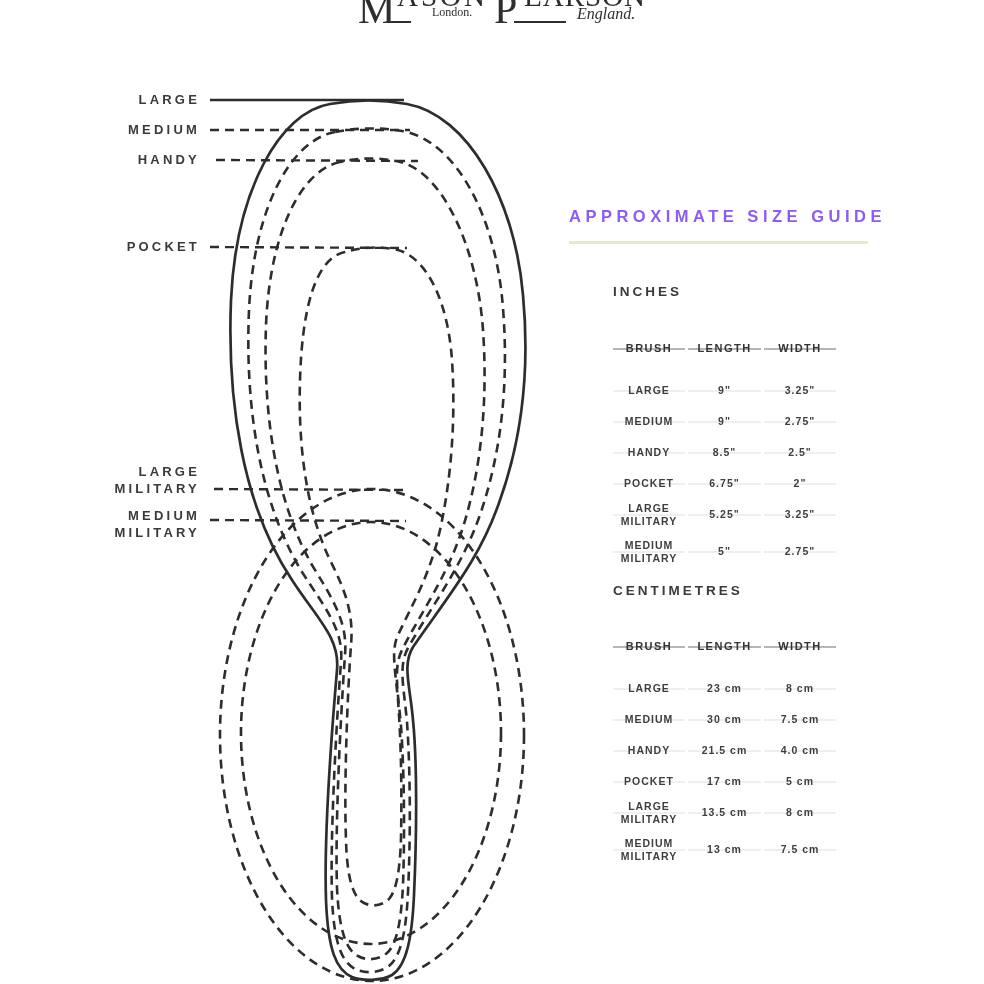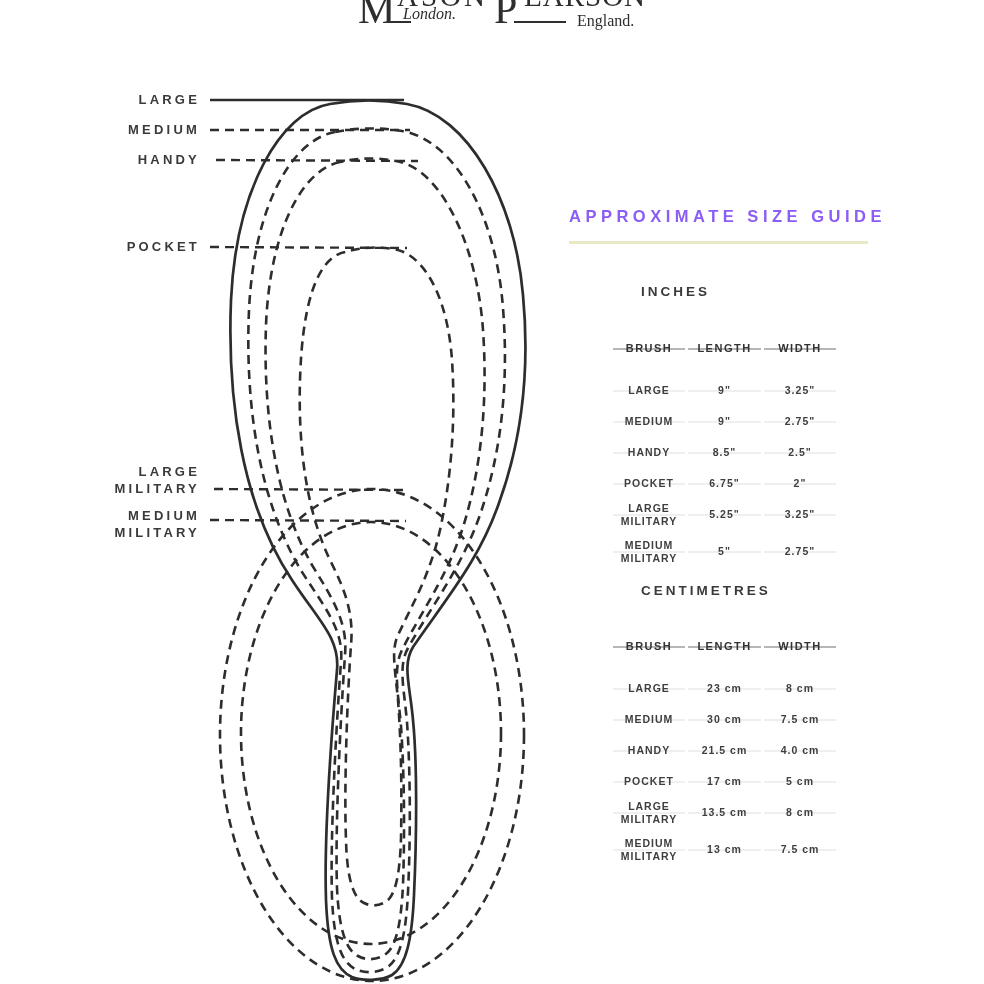--- a/index.html
+++ b/index.html
@@ -14,7 +14,7 @@
   .mason-rest{left:397px;top:-20px;font-size:29px;letter-spacing:3px;}
   .p-init{left:494px;top:-15px;font-size:42px;font-weight:500;}
   .pearson-rest{left:524px;top:-20px;font-size:29px;letter-spacing:1px;}
-  .city{left:403px;top:5px;font-size:16px;font-style:italic;}
+  .city{left:432px;top:5px;font-size:12px;}
   .country{left:577px;top:12px;font-size:16px;}
   .logo-rule{position:absolute;height:2px;background:#2e2e2e;top:21px;}
   .rule-m{left:391px;width:20px;}

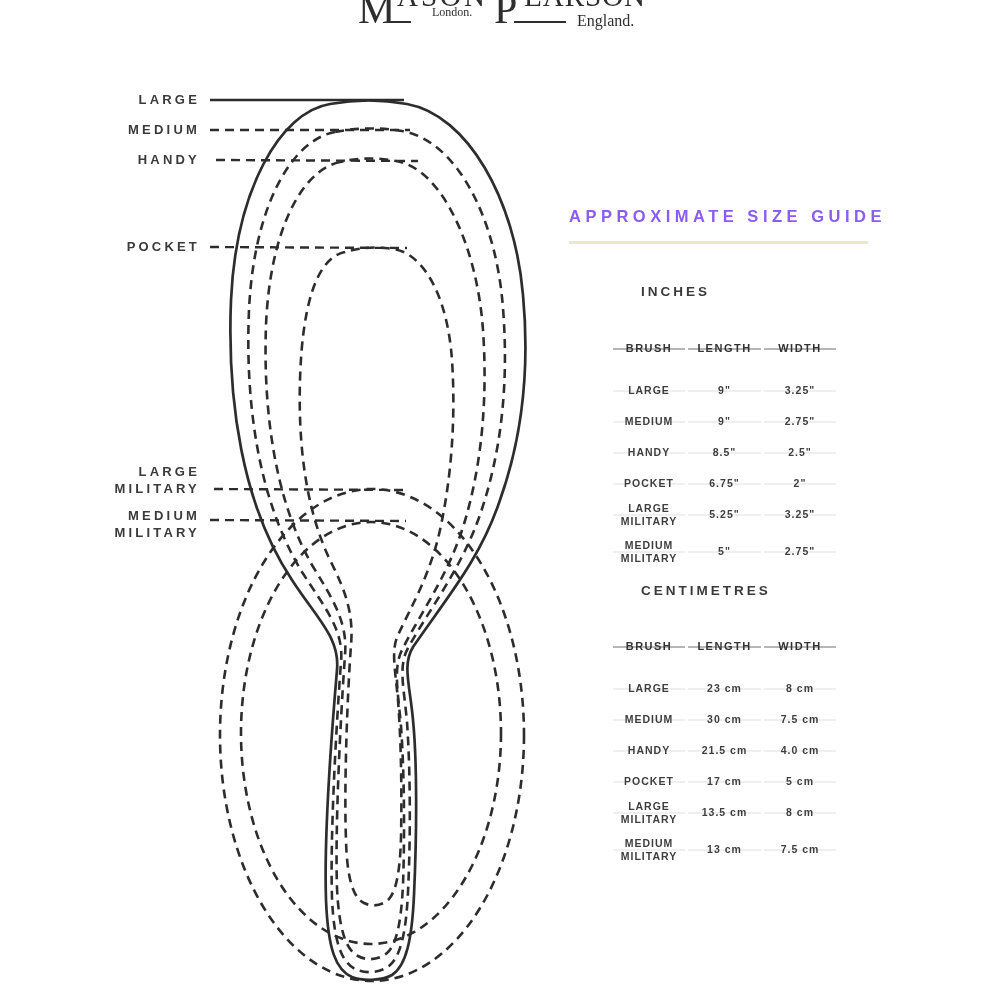--- a/index.html
+++ b/index.html
@@ -15,7 +15,7 @@
   .p-init{left:494px;top:-15px;font-size:42px;font-weight:500;}
   .pearson-rest{left:524px;top:-20px;font-size:29px;letter-spacing:1px;}
   .city{left:432px;top:5px;font-size:12px;}
-  .country{left:577px;top:12px;font-size:16px;}
+  .country{left:577px;top:5px;font-size:16px;font-style:italic;}
   .logo-rule{position:absolute;height:2px;background:#2e2e2e;top:21px;}
   .rule-m{left:391px;width:20px;}
   .rule-p{left:514px;width:52px;}

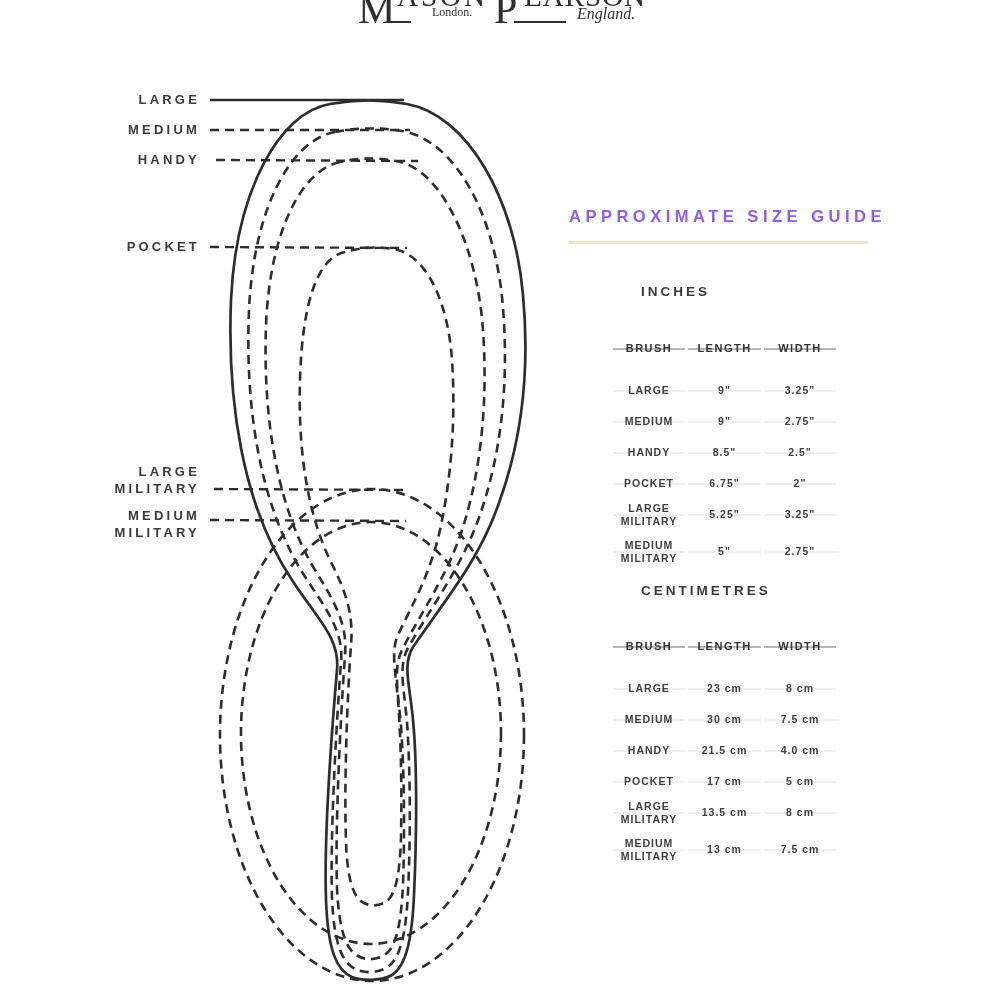--- a/index.html
+++ b/index.html
@@ -37,7 +37,7 @@
             font-weight:600;letter-spacing:4.5px;color:#8b5cf6;white-space:nowrap;}
   .sg-underline{position:absolute;left:569px;top:241px;width:299px;height:3px;background:#ebe8c6;}
   .sec-heading{position:absolute;left:613px;font-size:13.5px;font-weight:700;
-               letter-spacing:3px;color:#3a3a3a;margin-left:28px;}
+               letter-spacing:3px;color:#3a3a3a;}
   .h-inches{top:284px;}
   .h-cm{top:583px;}
 

